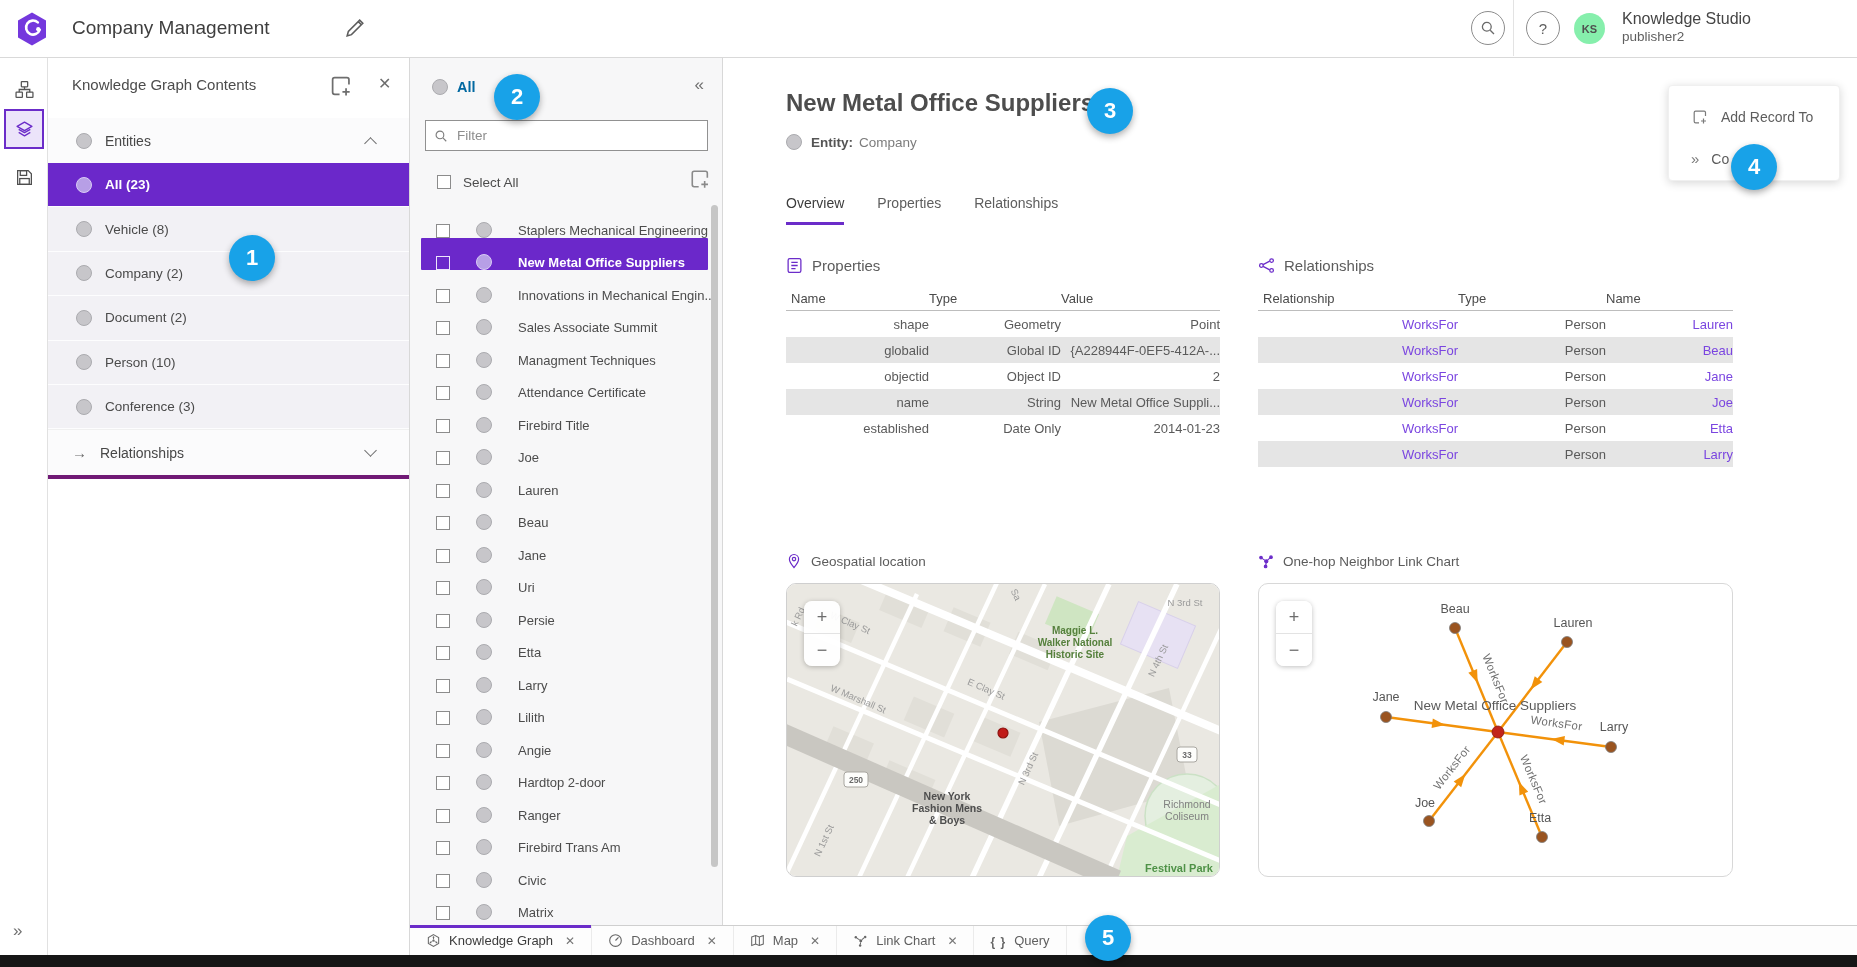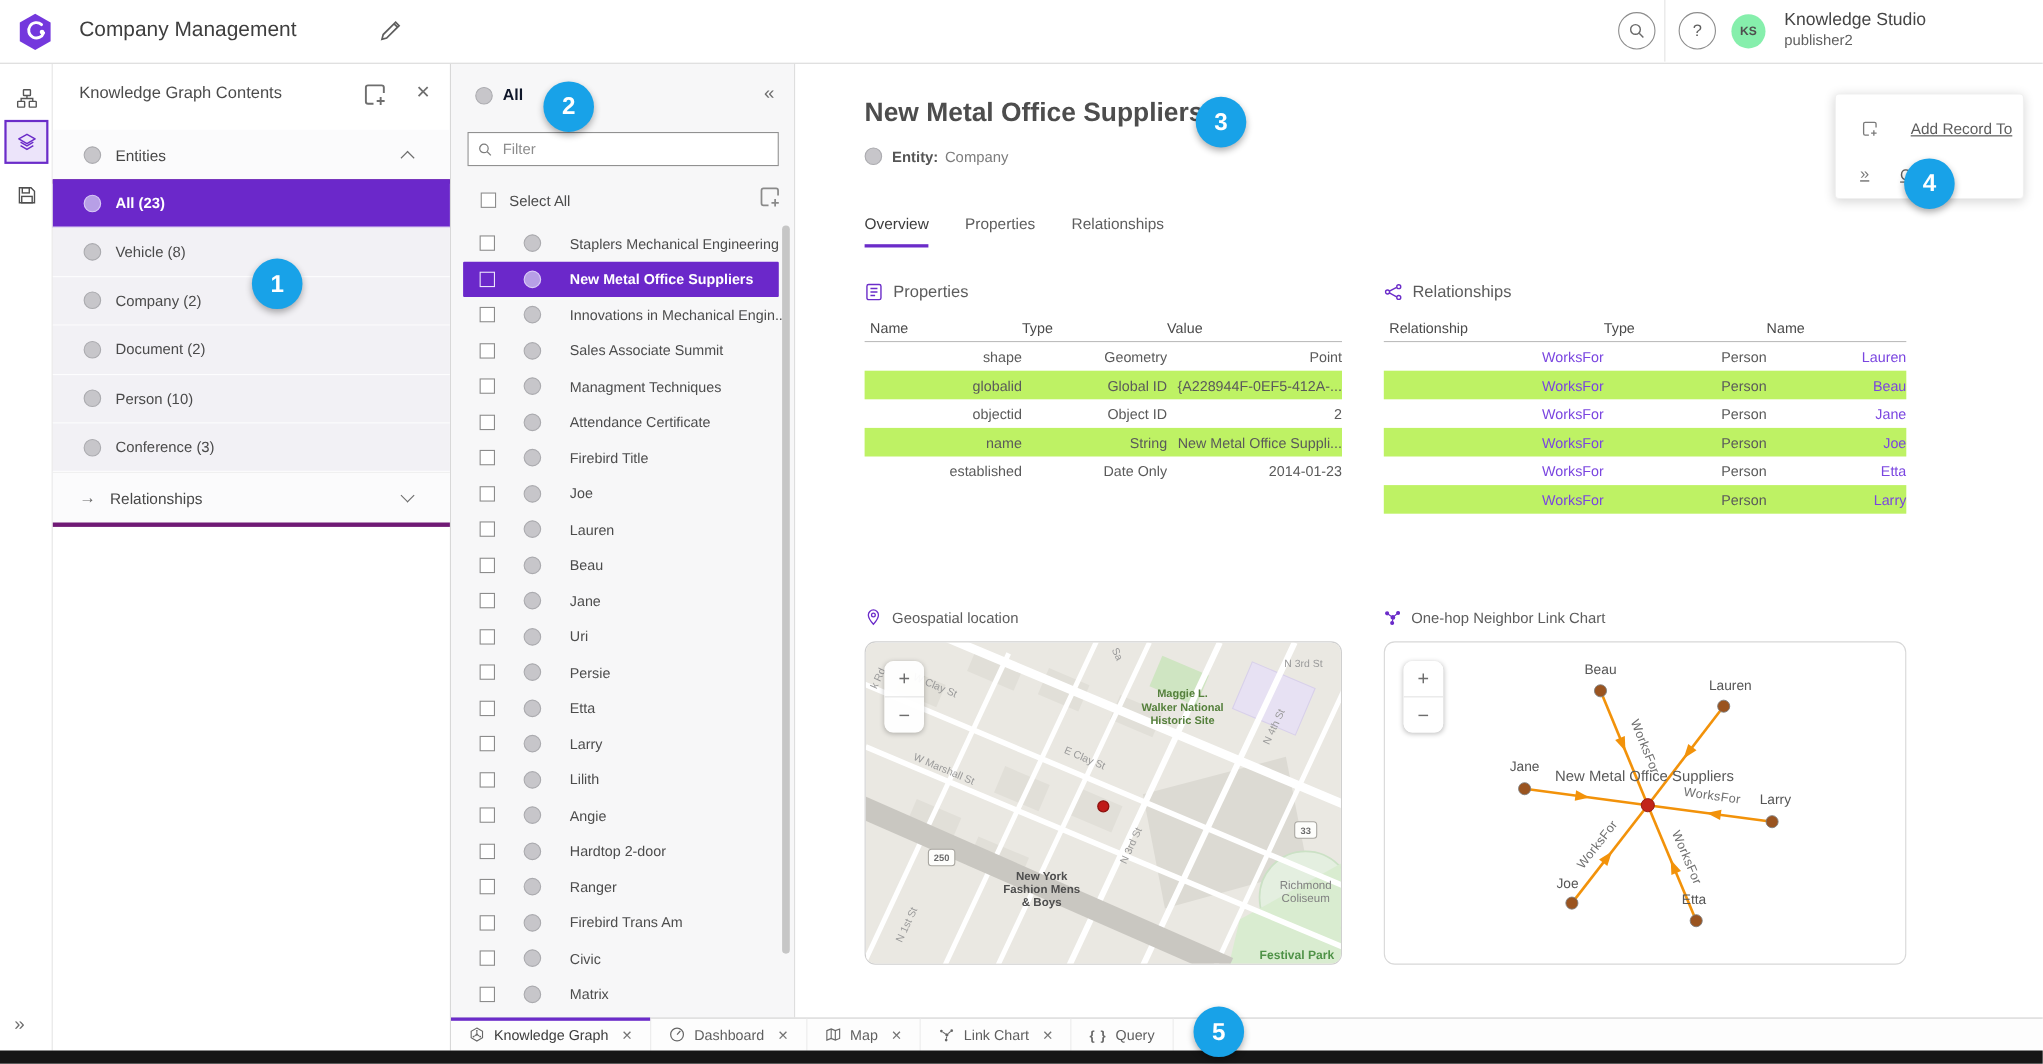--- a/index.html
+++ b/index.html
@@ -43,7 +43,7 @@
   #listpanel{position:absolute;left:410px;top:57px;width:313px;height:868px;background:#f7f7f8;border-right:1px solid #d8d8d8;box-sizing:border-box;overflow:hidden;}
   #list-head{position:absolute;left:22px;top:22px;display:flex;align-items:center;gap:9px;}
   #list-head .gcircle{margin-left:0;}
-  #list-head .lbl{font-size:14.5px;font-weight:bold;color:#0f172a;}
+  #list-head .lbl{font-size:14.5px;font-weight:bold;color:#0369a1;}
   #list-collapse{position:absolute;right:18px;top:18px;font-size:17px;color:#6f6f6f;cursor:pointer;}
   #filter-box{position:absolute;left:15px;top:63px;width:283px;height:31px;border:1px solid #919191;background:#fff;
     box-sizing:border-box;display:flex;align-items:center;padding:0 8px;gap:7px;}

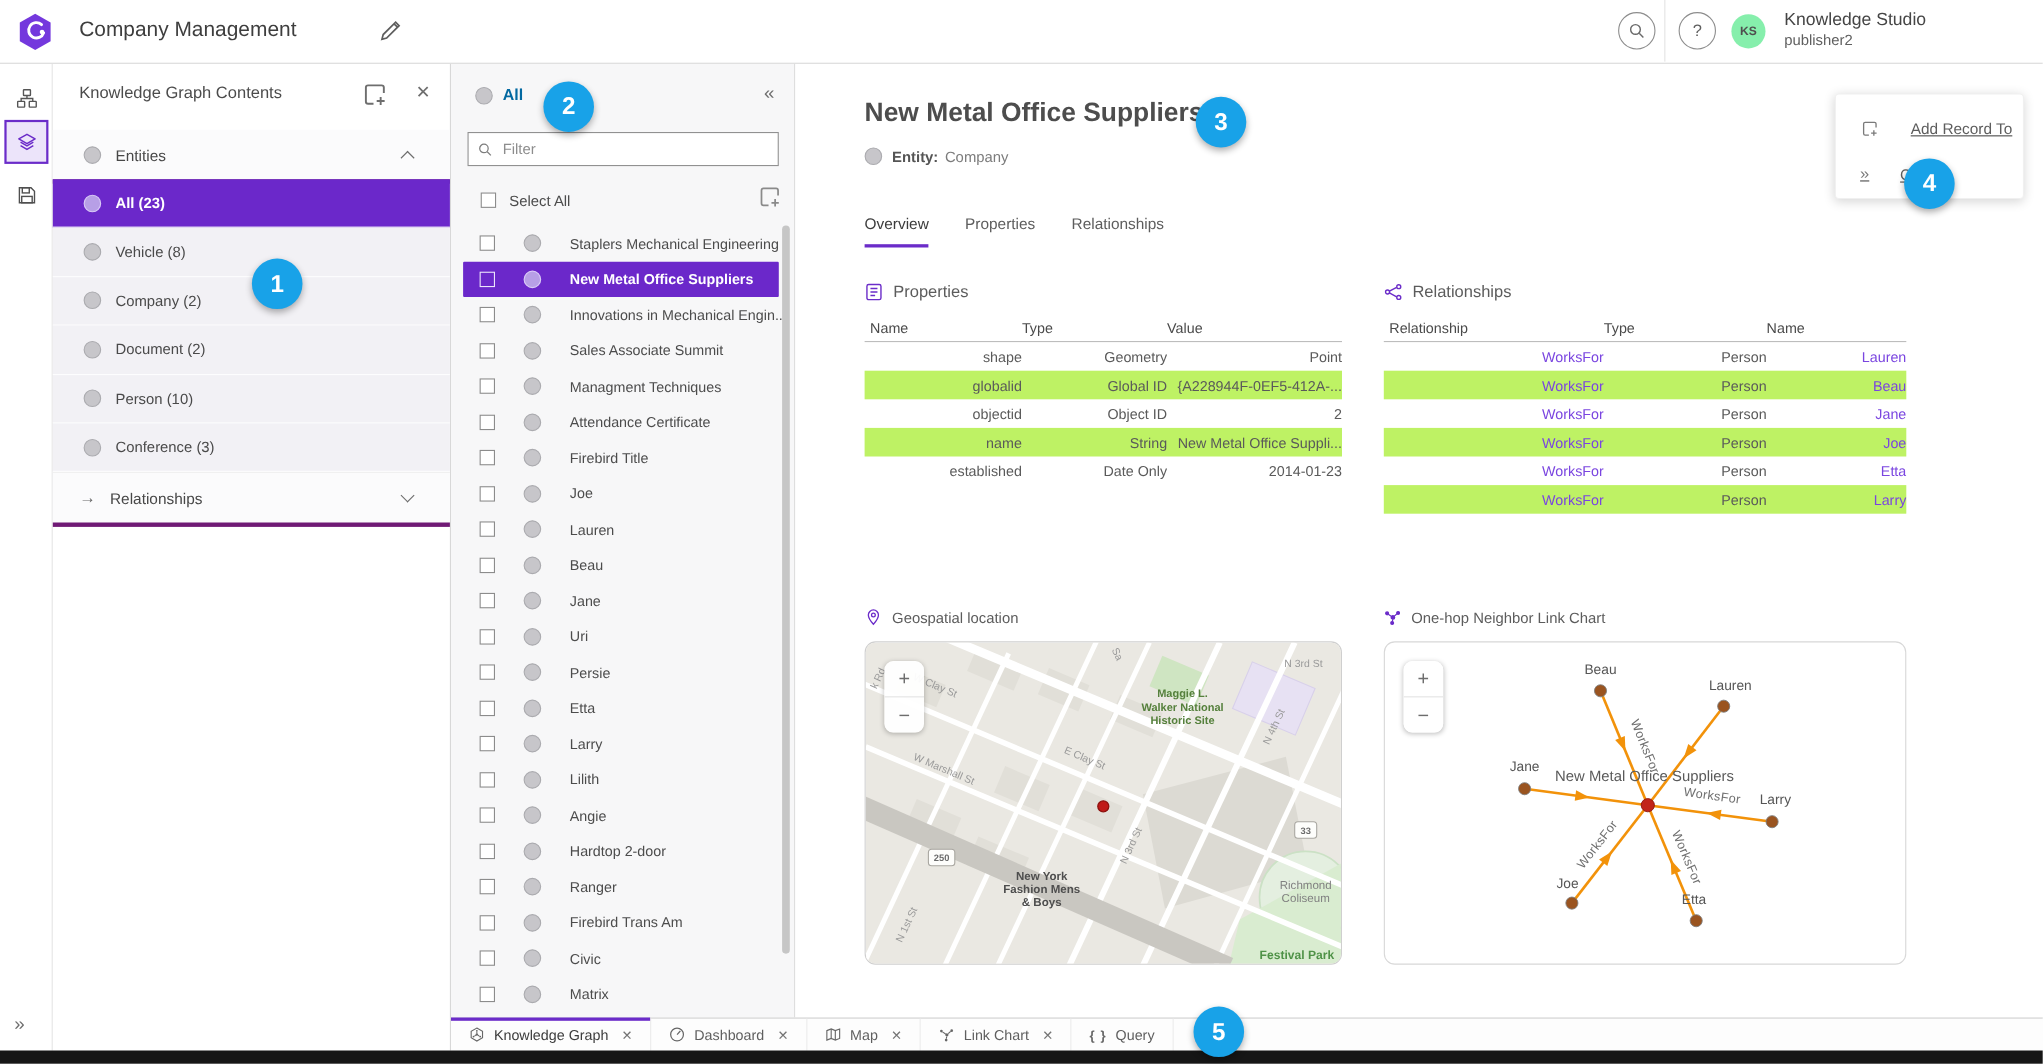--- a/index.html
+++ b/index.html
@@ -128,7 +128,7 @@
   
   #dropdown{position:absolute;left:1668px;top:85px;width:172px;height:96px;background:#fff;border-radius:4px;
     box-shadow:0 2px 10px rgba(0,0,0,.16);border:1px solid #f0f0f0;z-index:20;box-sizing:border-box;}
-  .dd-item{position:absolute;left:22px;display:flex;align-items:center;gap:28px;cursor:pointer;text-decoration:underline;}
+  .dd-item{position:absolute;left:22px;display:flex;align-items:center;gap:12px;cursor:pointer;}
   .dd-item .lbl{font-size:14px;color:#5d5d5d;}
   .dd-glyph{font-size:15px;color:#7a7a7a;}
   

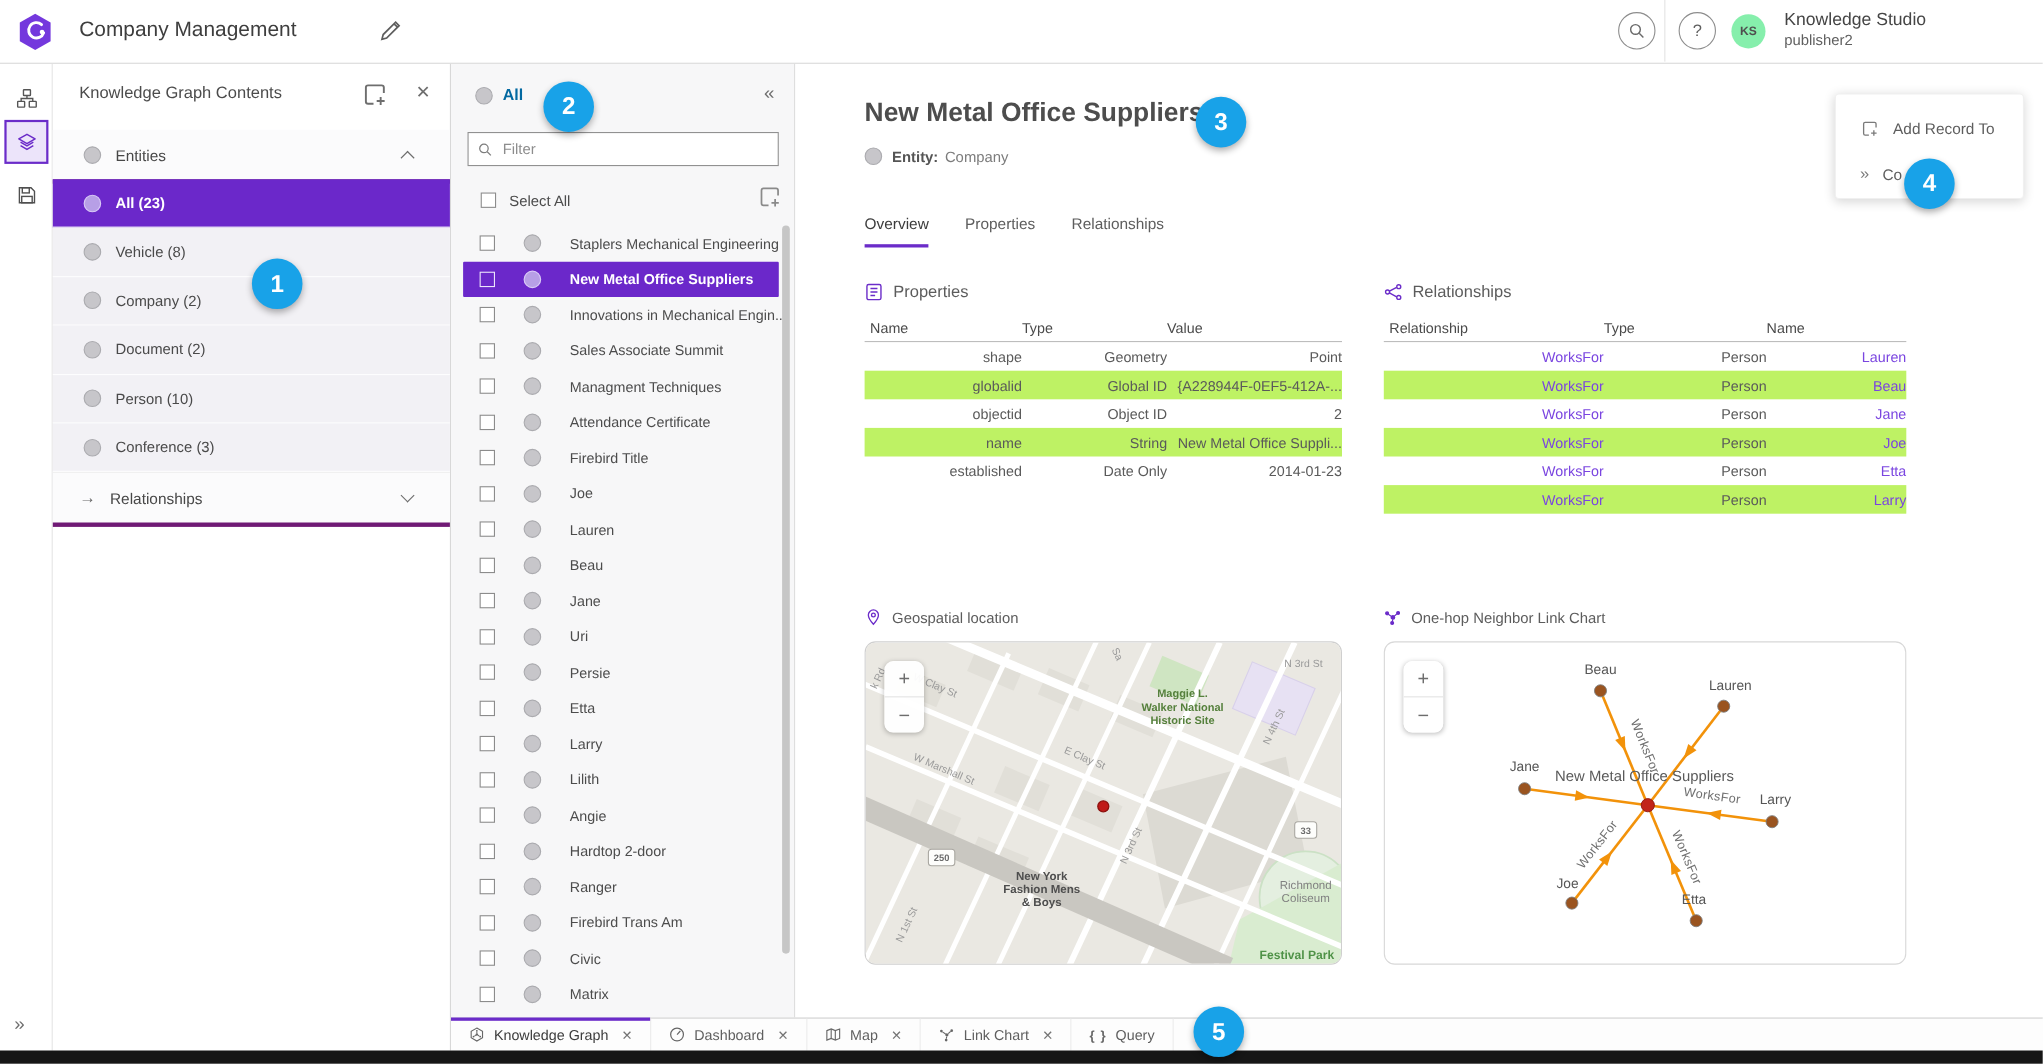--- a/index.html
+++ b/index.html
@@ -54,7 +54,7 @@
   #select-all-add{position:absolute;left:278px;top:110px;width:24px;height:24px;cursor:pointer;}
   .cbox{width:14px;height:14px;border:1px solid #8c8c8c;background:#fff;box-sizing:border-box;flex:none;cursor:pointer;}
   #record-items{position:absolute;left:0;top:148px;width:306px;}
-  .rec-row{height:32.5px;margin:0 8px 0 11px;display:flex;align-items:center;cursor:pointer;border-radius:1px;gap:16px;}
+  .rec-row{height:32.5px;margin:0 8px 0 11px;display:flex;align-items:flex-end;cursor:pointer;border-radius:1px;gap:16px;}
   .rec-row .cbox{margin-left:15px;}
   .rec-row .gcircle{margin-left:10px;}
   .rec-row .lbl{font-size:13px;color:#4c4c4c;margin-left:10px;white-space:nowrap;}

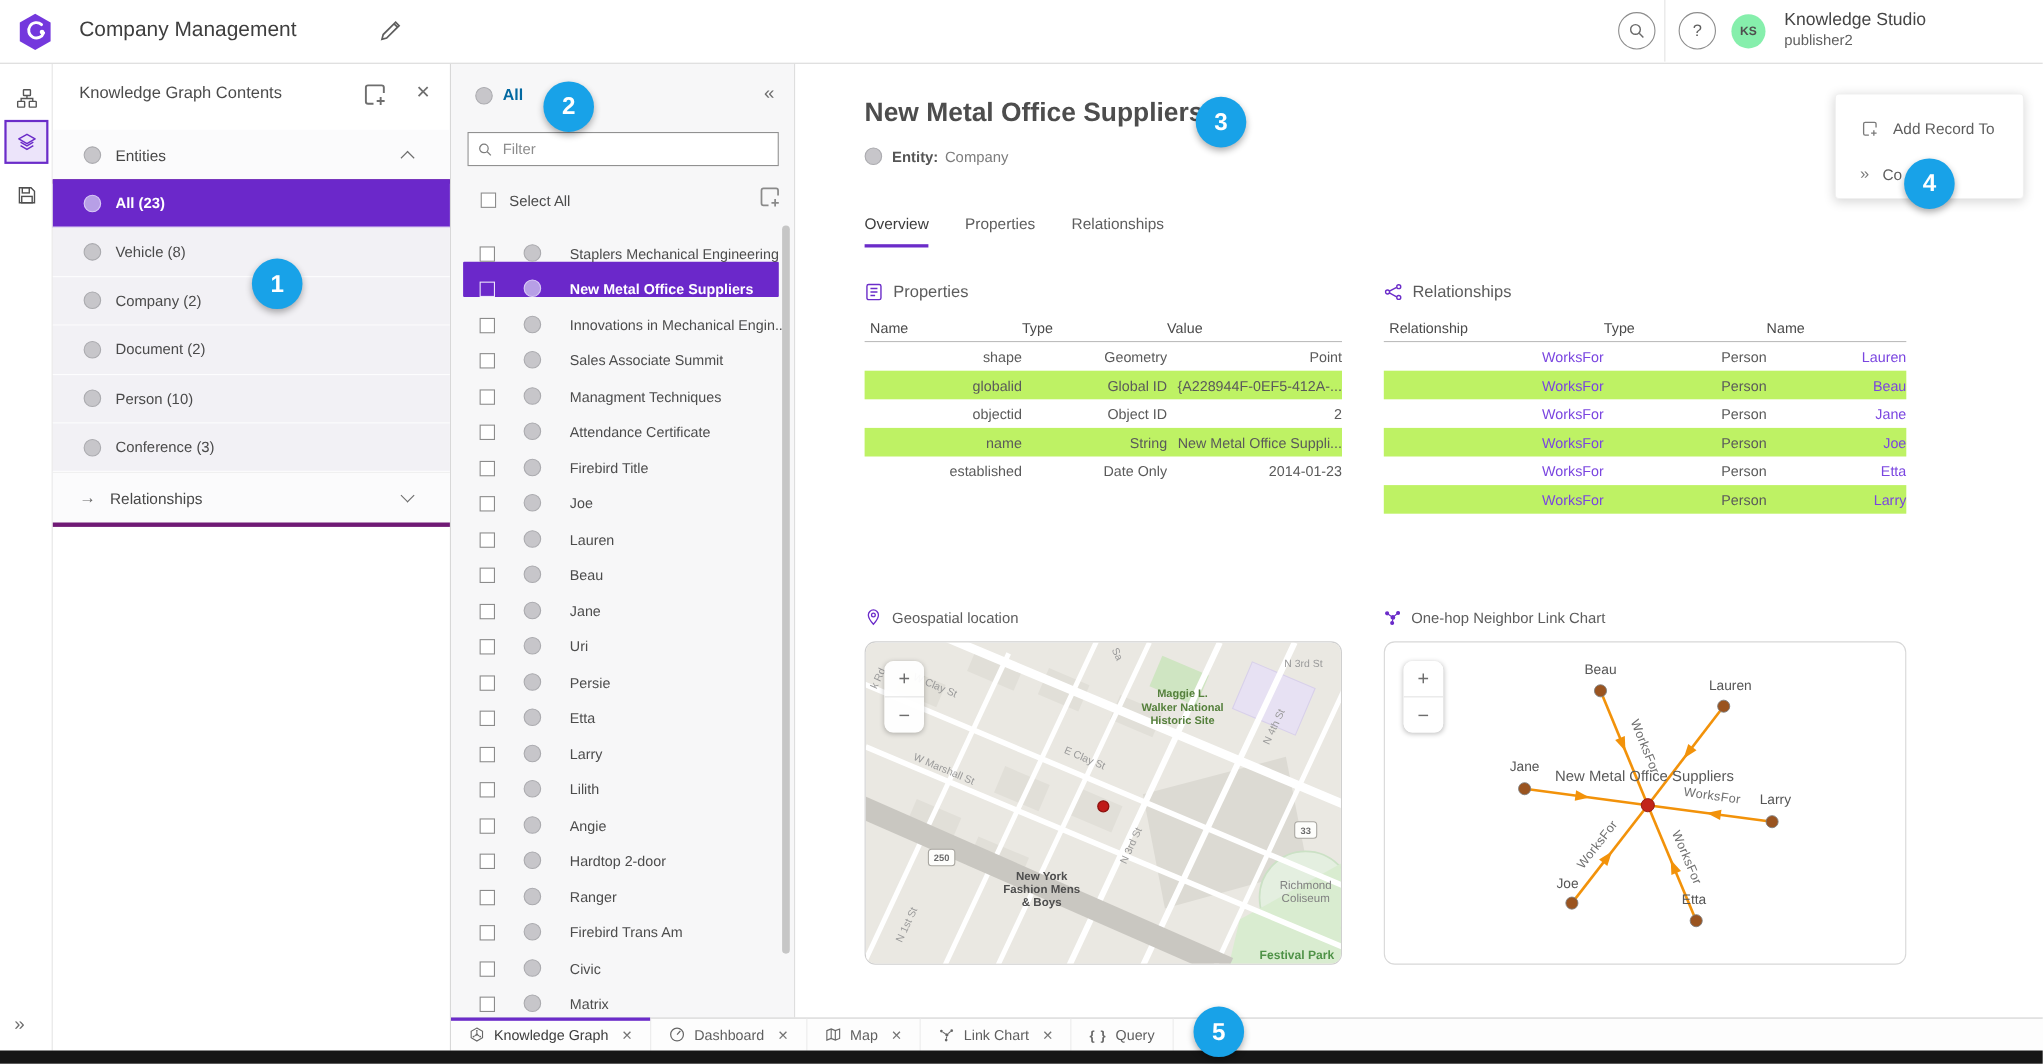--- a/index.html
+++ b/index.html
@@ -81,7 +81,7 @@
   .thead{display:flex;margin-top:10px;height:24px;align-items:center;border-bottom:1px solid #bdbdbd;padding-left:5px;}
   .thead span{font-size:13px;color:#4a4a4a;}
   .trow{display:flex;height:26px;align-items:center;padding-left:5px;text-align:right;}
-  .trow.alt{background:#bef264;}
+  .trow.alt{background:#e5e5e5;}
   .tcell{font-size:13px;color:#5a5a5a;white-space:nowrap;overflow:hidden;}
   .tlink{color:#7a45e0;cursor:pointer;}
   .ptab .c0{width:138px;flex:none;}.ptab .c1{width:132px;flex:none;}.ptab .c2{flex:1;}

